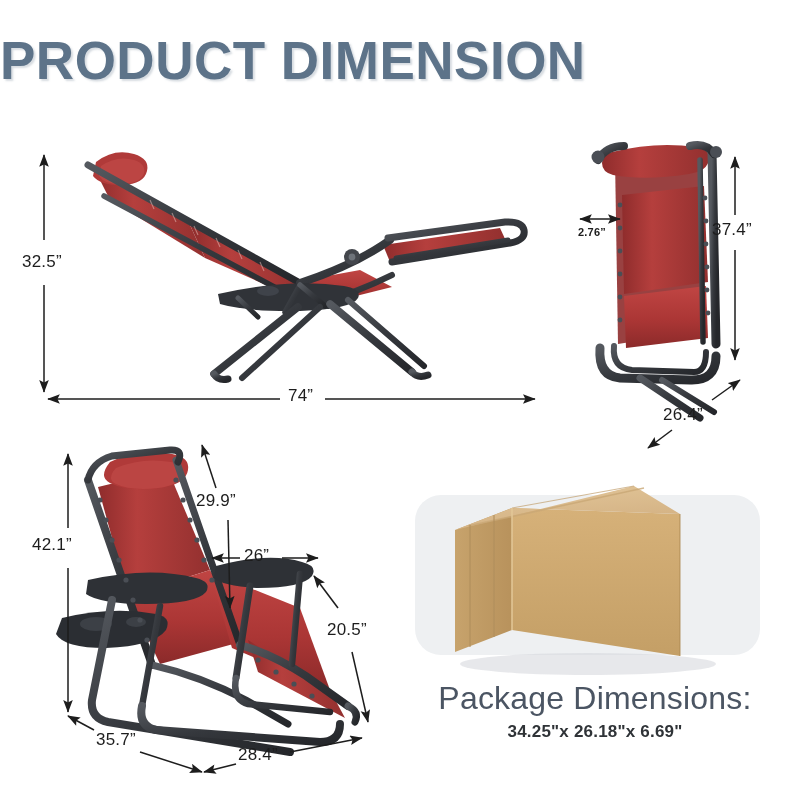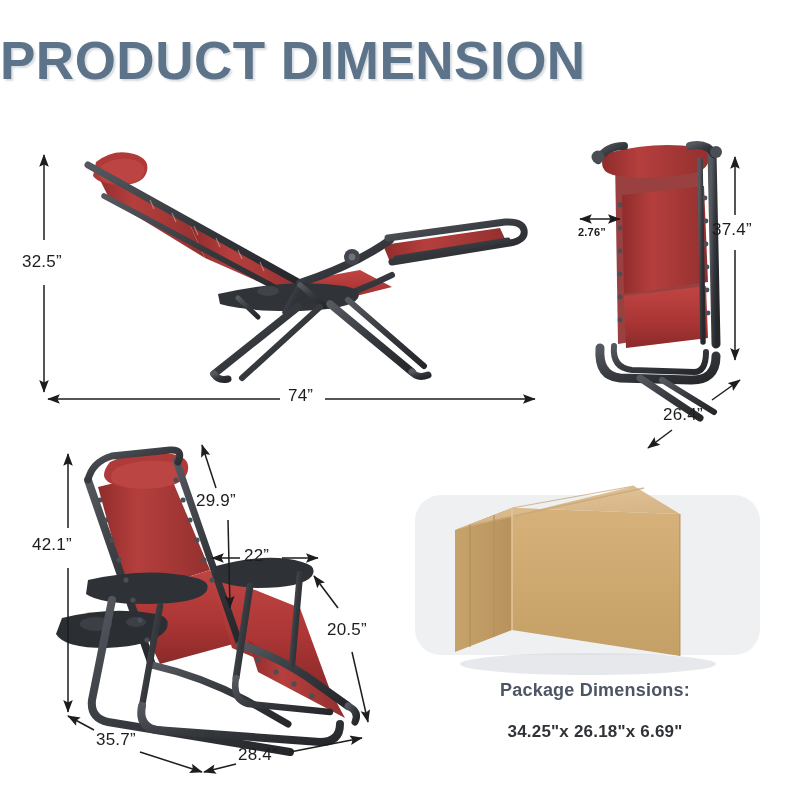--- a/index.html
+++ b/index.html
@@ -299,7 +299,7 @@
 
   <div class="abs dim" style="left:32px;top:535px;">42.1”</div>
   <div class="abs dim" style="left:196px;top:491px;">29.9”</div>
-  <div class="abs dim" style="left:244px;top:546px;">22”</div>
+  <div class="abs dim" style="left:244px;top:546px;">26”</div>
   <div class="abs dim" style="left:327px;top:620px;">20.5”</div>
   <div class="abs dim" style="left:96px;top:730px;">35.7”</div>
   <div class="abs dim" style="left:238px;top:745px;">28.4”</div>

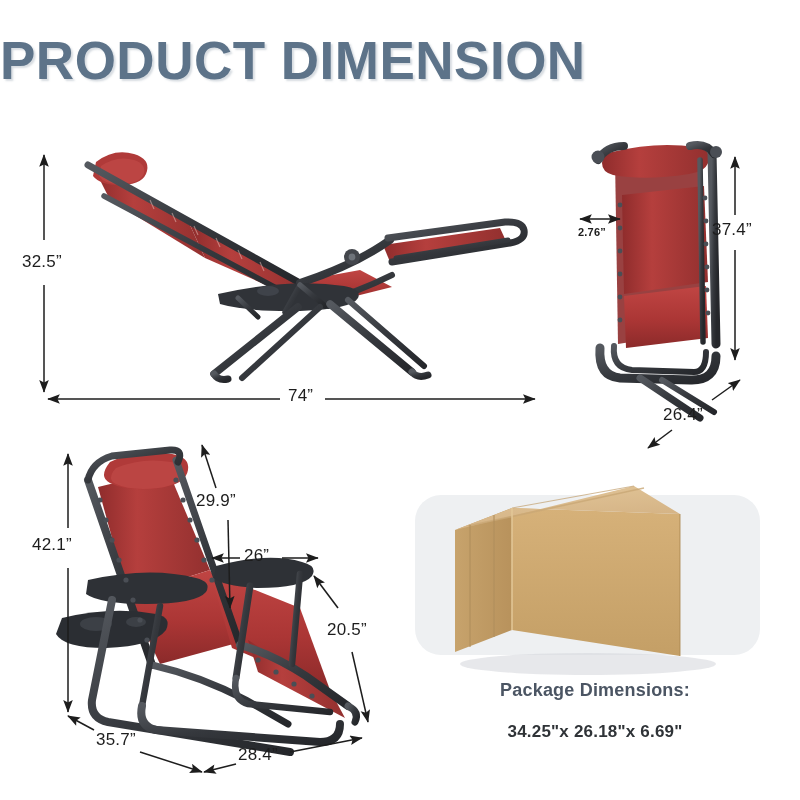--- a/index.html
+++ b/index.html
@@ -50,7 +50,7 @@
   }
   #pkg-title{
     left:415px;top:680px;width:360px;text-align:center;
-    font-size:18px;font-weight:bold;color:#4b5563;letter-spacing:.2px;
+    font-size:32px;font-weight:normal;color:#4b5563;letter-spacing:.2px;
   }
   #pkg-dims{
     left:415px;top:722px;width:360px;text-align:center;

